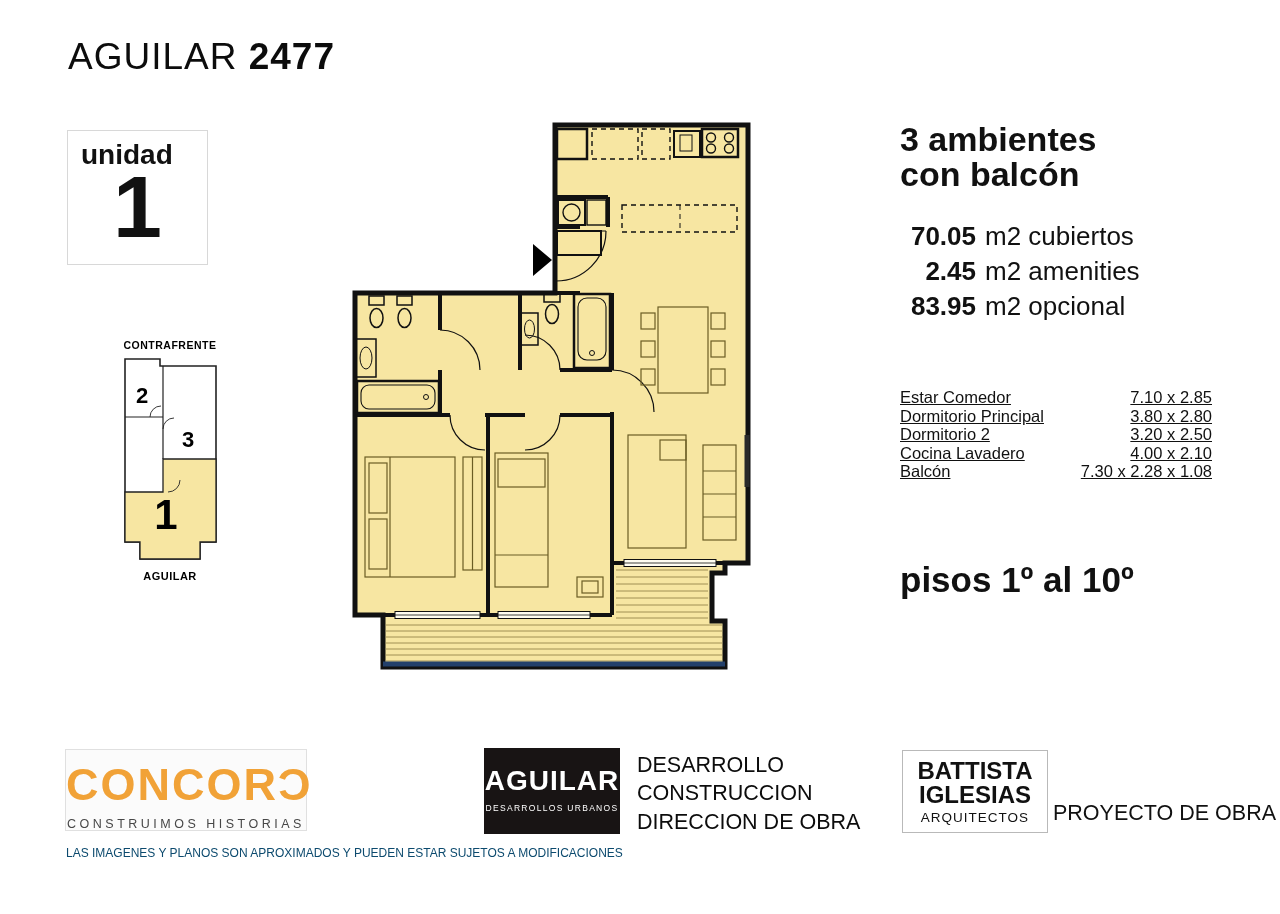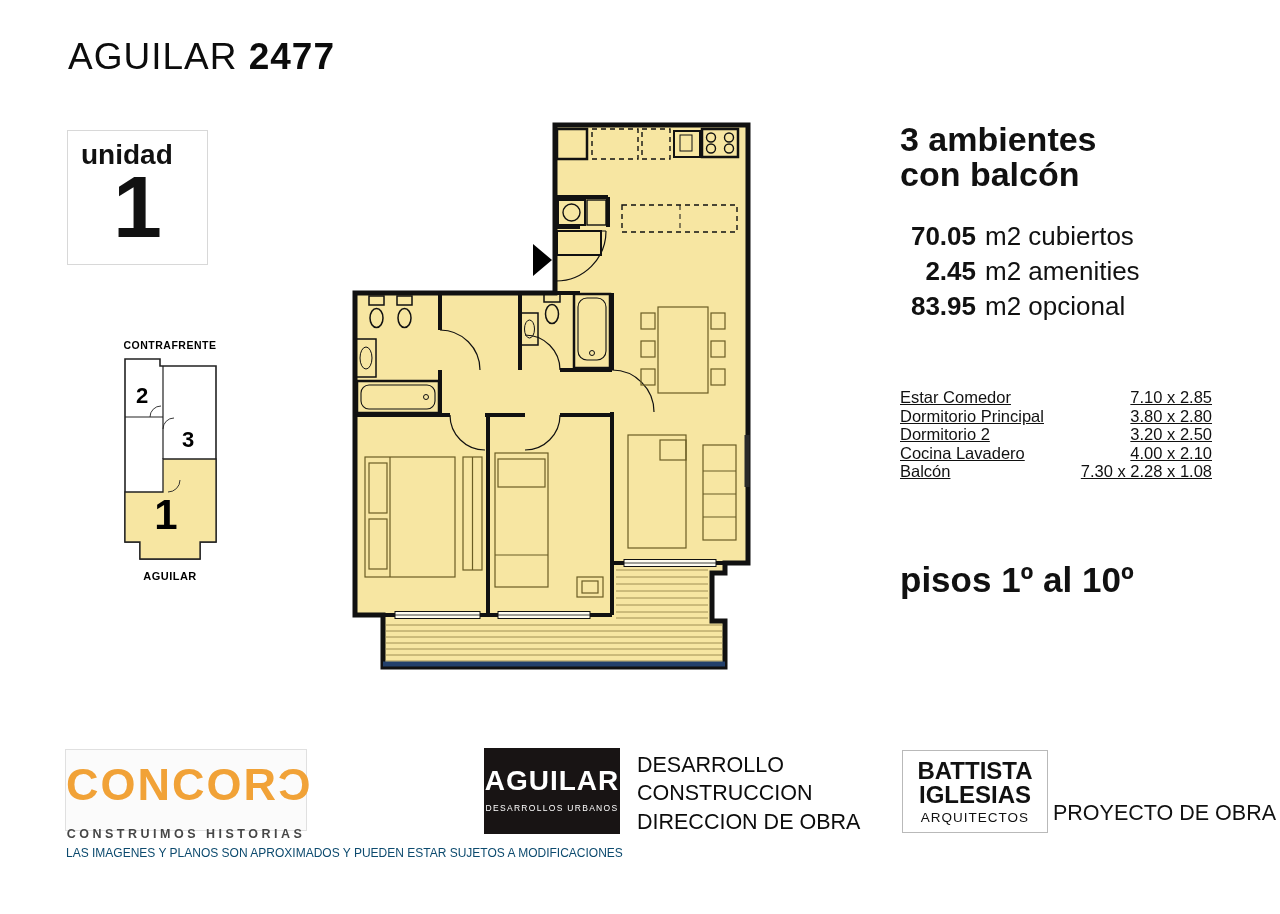--- a/index.html
+++ b/index.html
@@ -30,7 +30,7 @@
   
   #concord-box{left:65px;top:749px;width:240px;height:80px;background:#fbfbfb;border:1px solid #e0e0e0;text-align:center;}
   #concord-name{font-size:45px;font-weight:bold;letter-spacing:2px;color:#F1A237;margin-top:9px;}
-  #concord-tag{font-size:12.5px;font-weight:bold;letter-spacing:3.5px;color:#474747;margin-top:16px;}
+  #concord-tag{font-size:12.5px;font-weight:normal;letter-spacing:3.5px;color:#474747;margin-top:6px;}
   #grosso-box{left:484px;top:748px;width:136px;height:86px;background:#181414;text-align:center;color:#fff;}
   #grosso-name{font-size:28px;font-weight:bold;letter-spacing:1px;margin-top:17px;}
   #grosso-tag{font-size:8.5px;letter-spacing:1.3px;margin-top:6px;}

